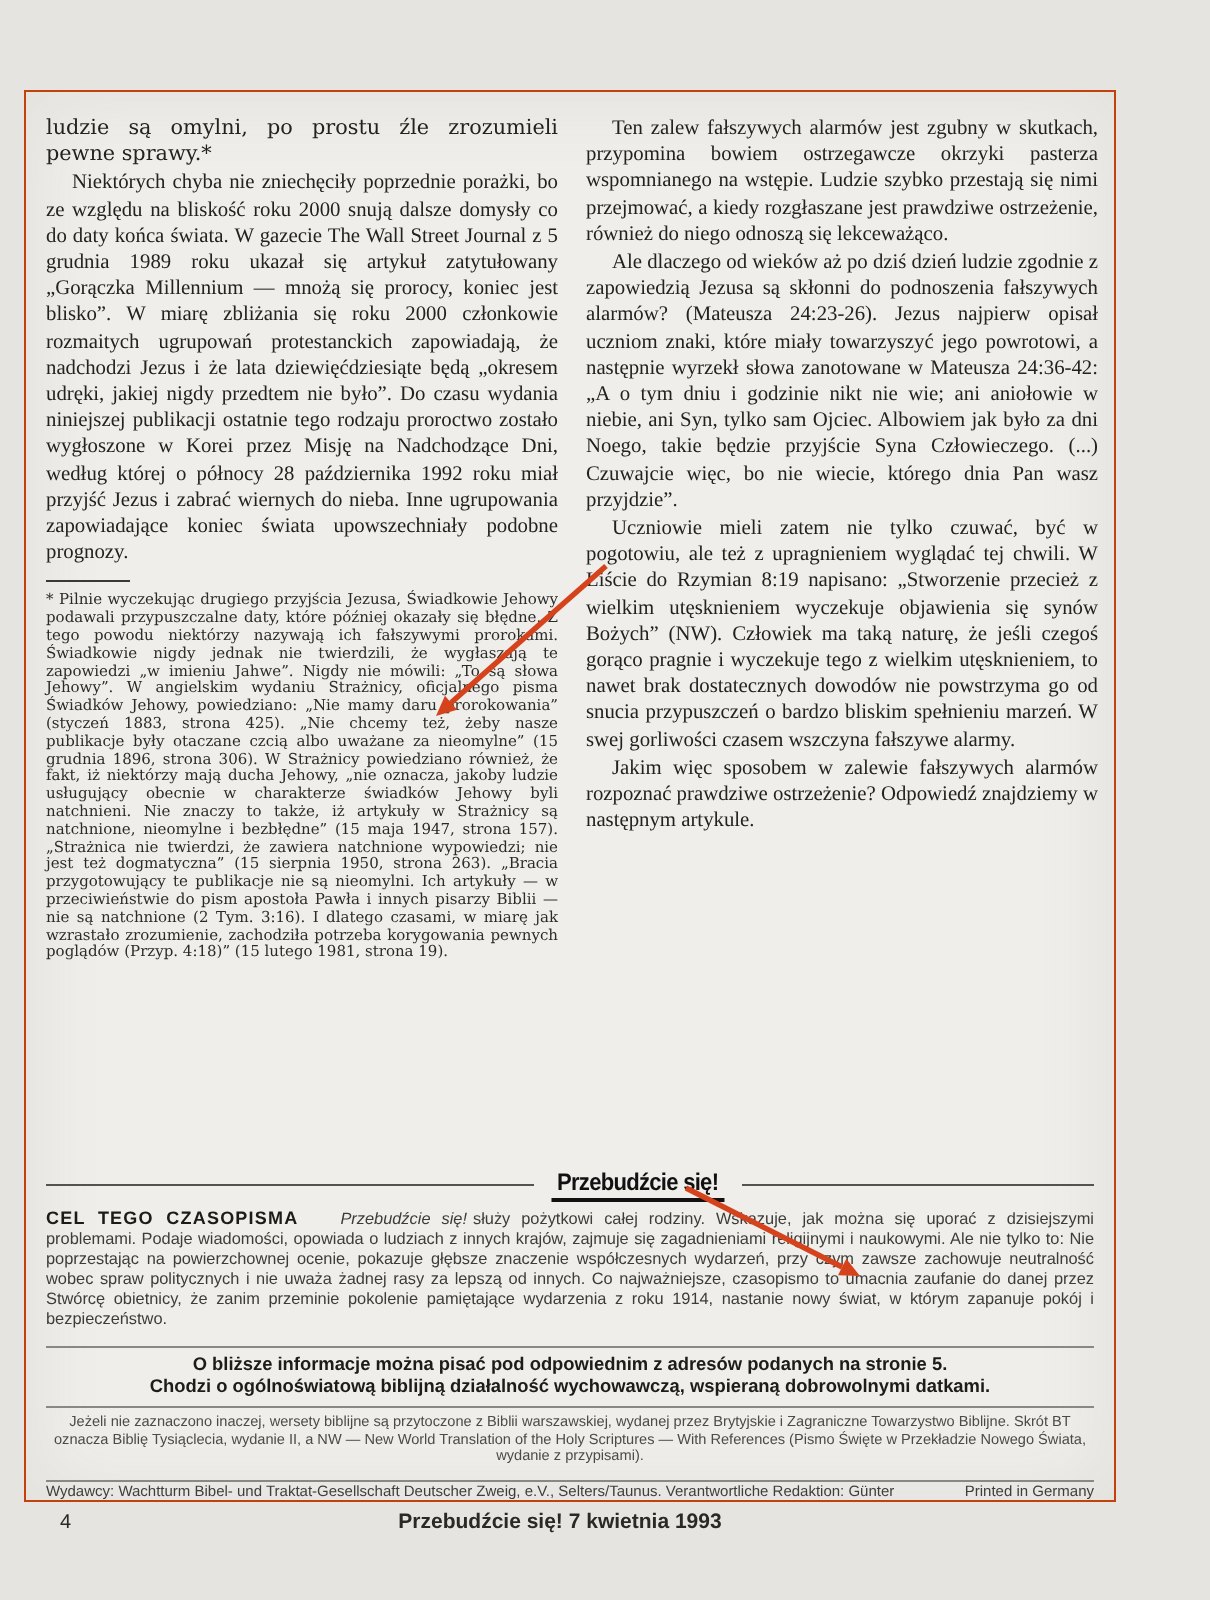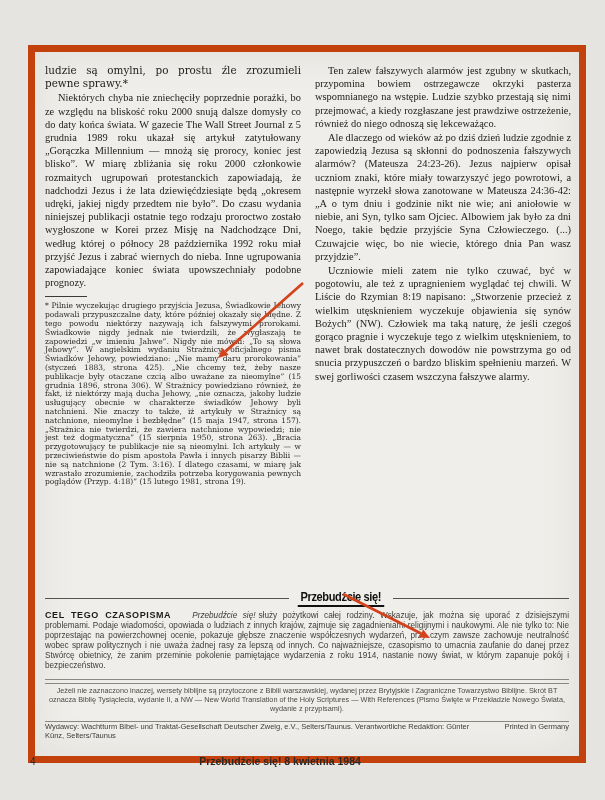--- a/index.html
+++ b/index.html
@@ -10,9 +10,9 @@
     overflow:hidden;
   }
   .page{
-    position:absolute;left:28px;top:45px;width:544px;height:704px;
+    position:absolute;left:12px;top:45px;width:544px;height:704px;
     background:#efeeea;
-    border:7px solid #c2410c;
+    border:1px solid #c2410c;
     box-shadow:inset 0 0 40px rgba(120,115,105,0.12);
     overflow:hidden;
   }

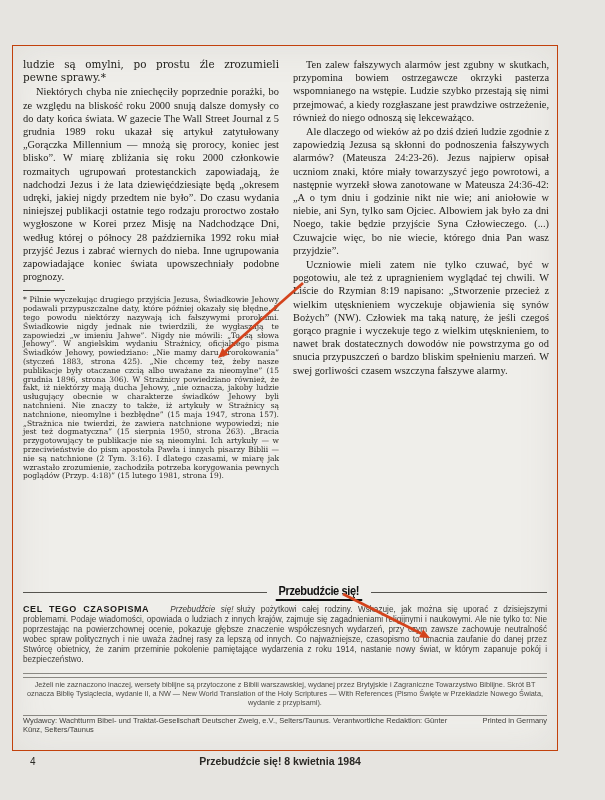--- a/index.html
+++ b/index.html
@@ -81,6 +81,7 @@
     <p class="indent">Ten zalew fałszywych alarmów jest zgubny w skutkach, przypomina bowiem ostrzegawcze okrzyki pasterza wspomnianego na wstępie. Ludzie szybko przestają się nimi przejmować, a kiedy rozgłaszane jest prawdziwe ostrzeżenie, również do niego odnoszą się lekceważąco.</p>
     <p class="indent">Ale dlaczego od wieków aż po dziś dzień ludzie zgodnie z zapowiedzią Jezusa są skłonni do podnoszenia fałszywych alarmów? (Mateusza 24:23-26). Jezus najpierw opisał uczniom znaki, które miały towarzyszyć jego powrotowi, a następnie wyrzekł słowa zanotowane w Mateusza 24:36-42: „A o tym dniu i godzinie nikt nie wie; ani aniołowie w niebie, ani Syn, tylko sam Ojciec. Albowiem jak było za dni Noego, takie będzie przyjście Syna Człowieczego. (...) Czuwajcie więc, bo nie wiecie, którego dnia Pan wasz przyjdzie”.</p>
     <p class="indent">Uczniowie mieli zatem nie tylko czuwać, być w pogotowiu, ale też z upragnieniem wyglądać tej chwili. W Liście do Rzymian 8:19 napisano: „Stworzenie przecież z wielkim utęsknieniem wyczekuje objawienia się synów Bożych” (NW). Człowiek ma taką naturę, że jeśli czegoś gorąco pragnie i wyczekuje tego z wielkim utęsknieniem, to nawet brak dostatecznych dowodów nie powstrzyma go od snucia przypuszczeń o bardzo bliskim spełnieniu marzeń. W swej gorliwości czasem wszczyna fałszywe alarmy.</p>
+    <p class="indent">Jakim więc sposobem w zalewie fałszywych alarmów rozpoznać prawdziwe ostrzeżenie? Odpowiedź znajdziemy w następnym artykule.</p>
   </div>
 
   <div class="bottom">

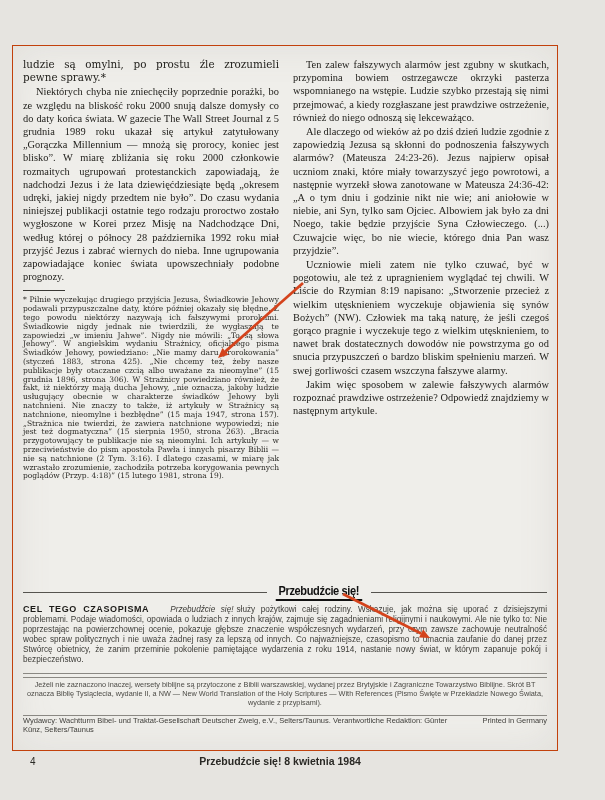--- a/index.html
+++ b/index.html
@@ -98,6 +98,10 @@
 
     <hr class="thin-sep">
 
+    <div class="notice">
+      <div>O bliższe informacje można pisać pod odpowiednim z adresów podanych na stronie 5.</div>
+      <div>Chodzi o ogólnoświatową biblijną działalność wychowawczą, wspieraną dobrowolnymi datkami.</div>
+    </div>
 
     <hr class="thin-sep">
 

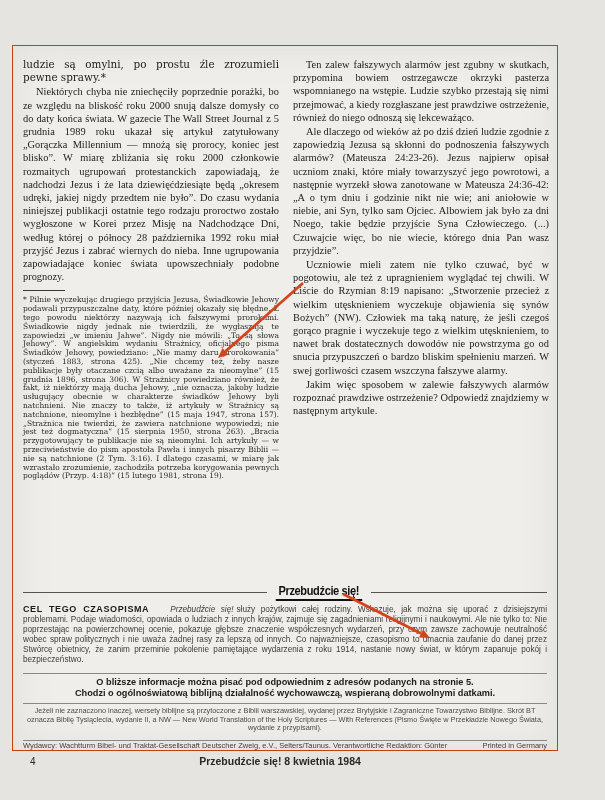--- a/index.html
+++ b/index.html
@@ -119,7 +119,7 @@
 
 <div class="page-footer">
   <span class="page-num">4</span>
-  <span class="footer-title">Przebudźcie się!  8 kwietnia 1984</span>
+  <span class="footer-title">Przebudźcie się!  7 kwietnia 1993</span>
 </div>
 
 <svg class="annotation-layer" viewBox="0 0 605 800" xmlns="http://www.w3.org/2000/svg">

